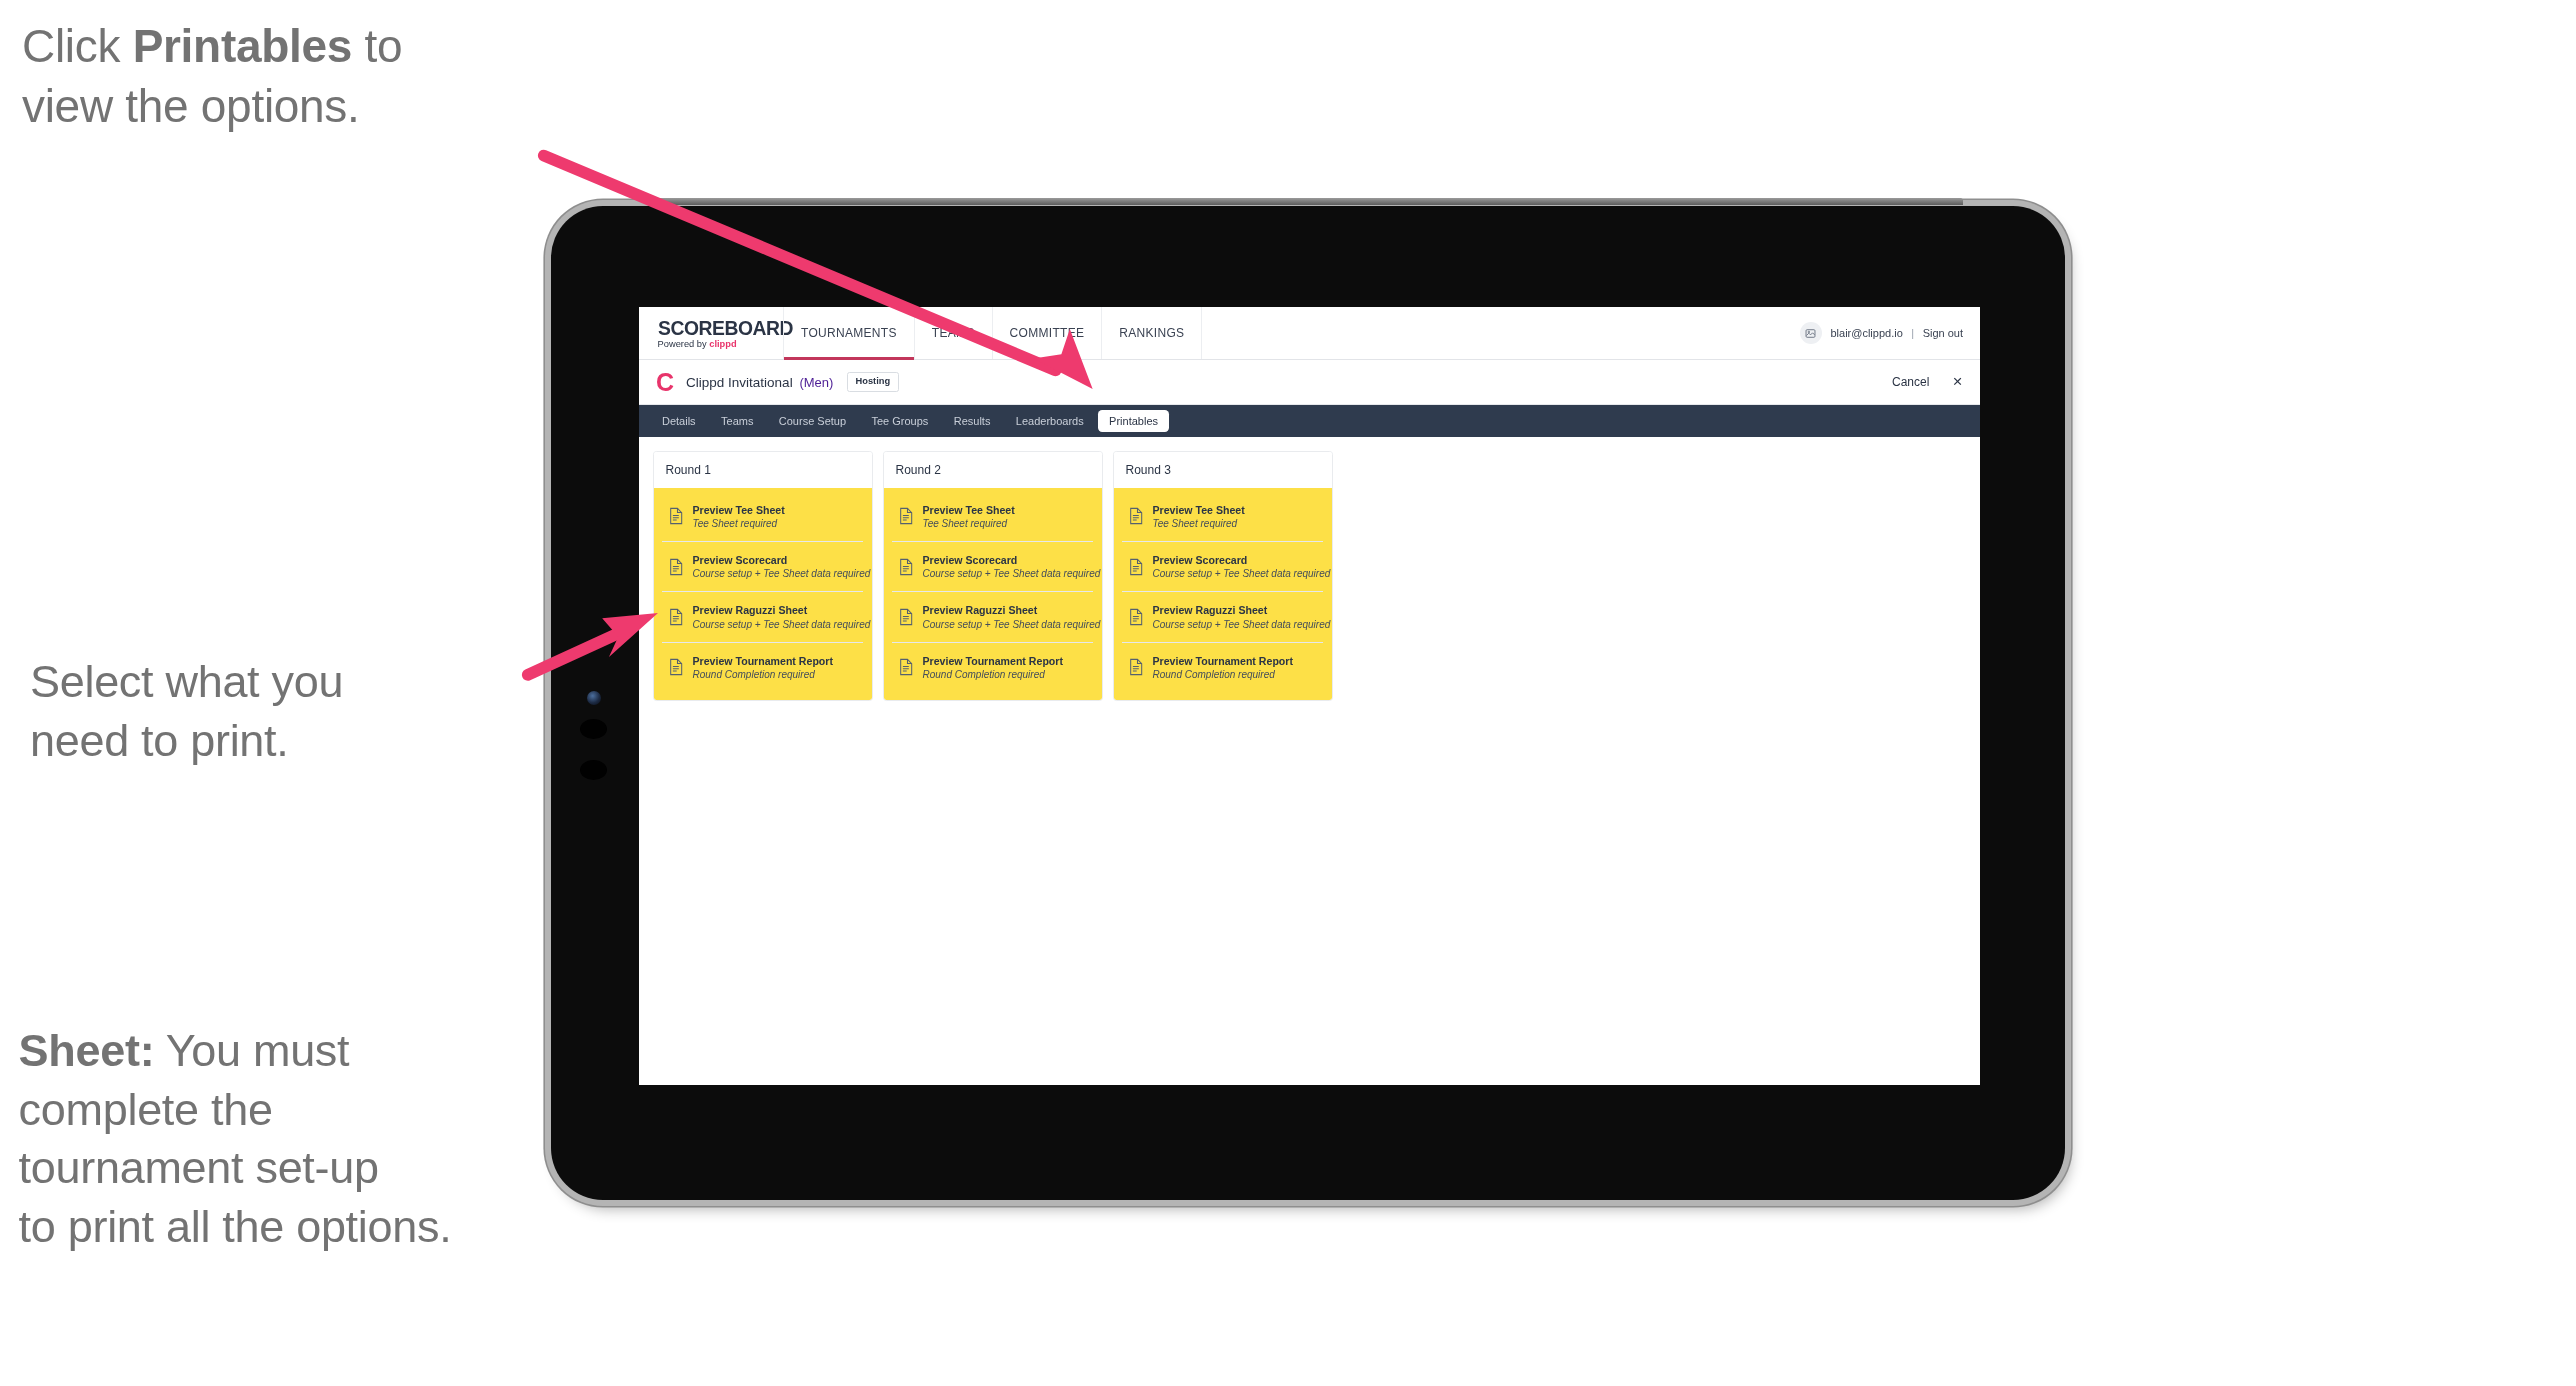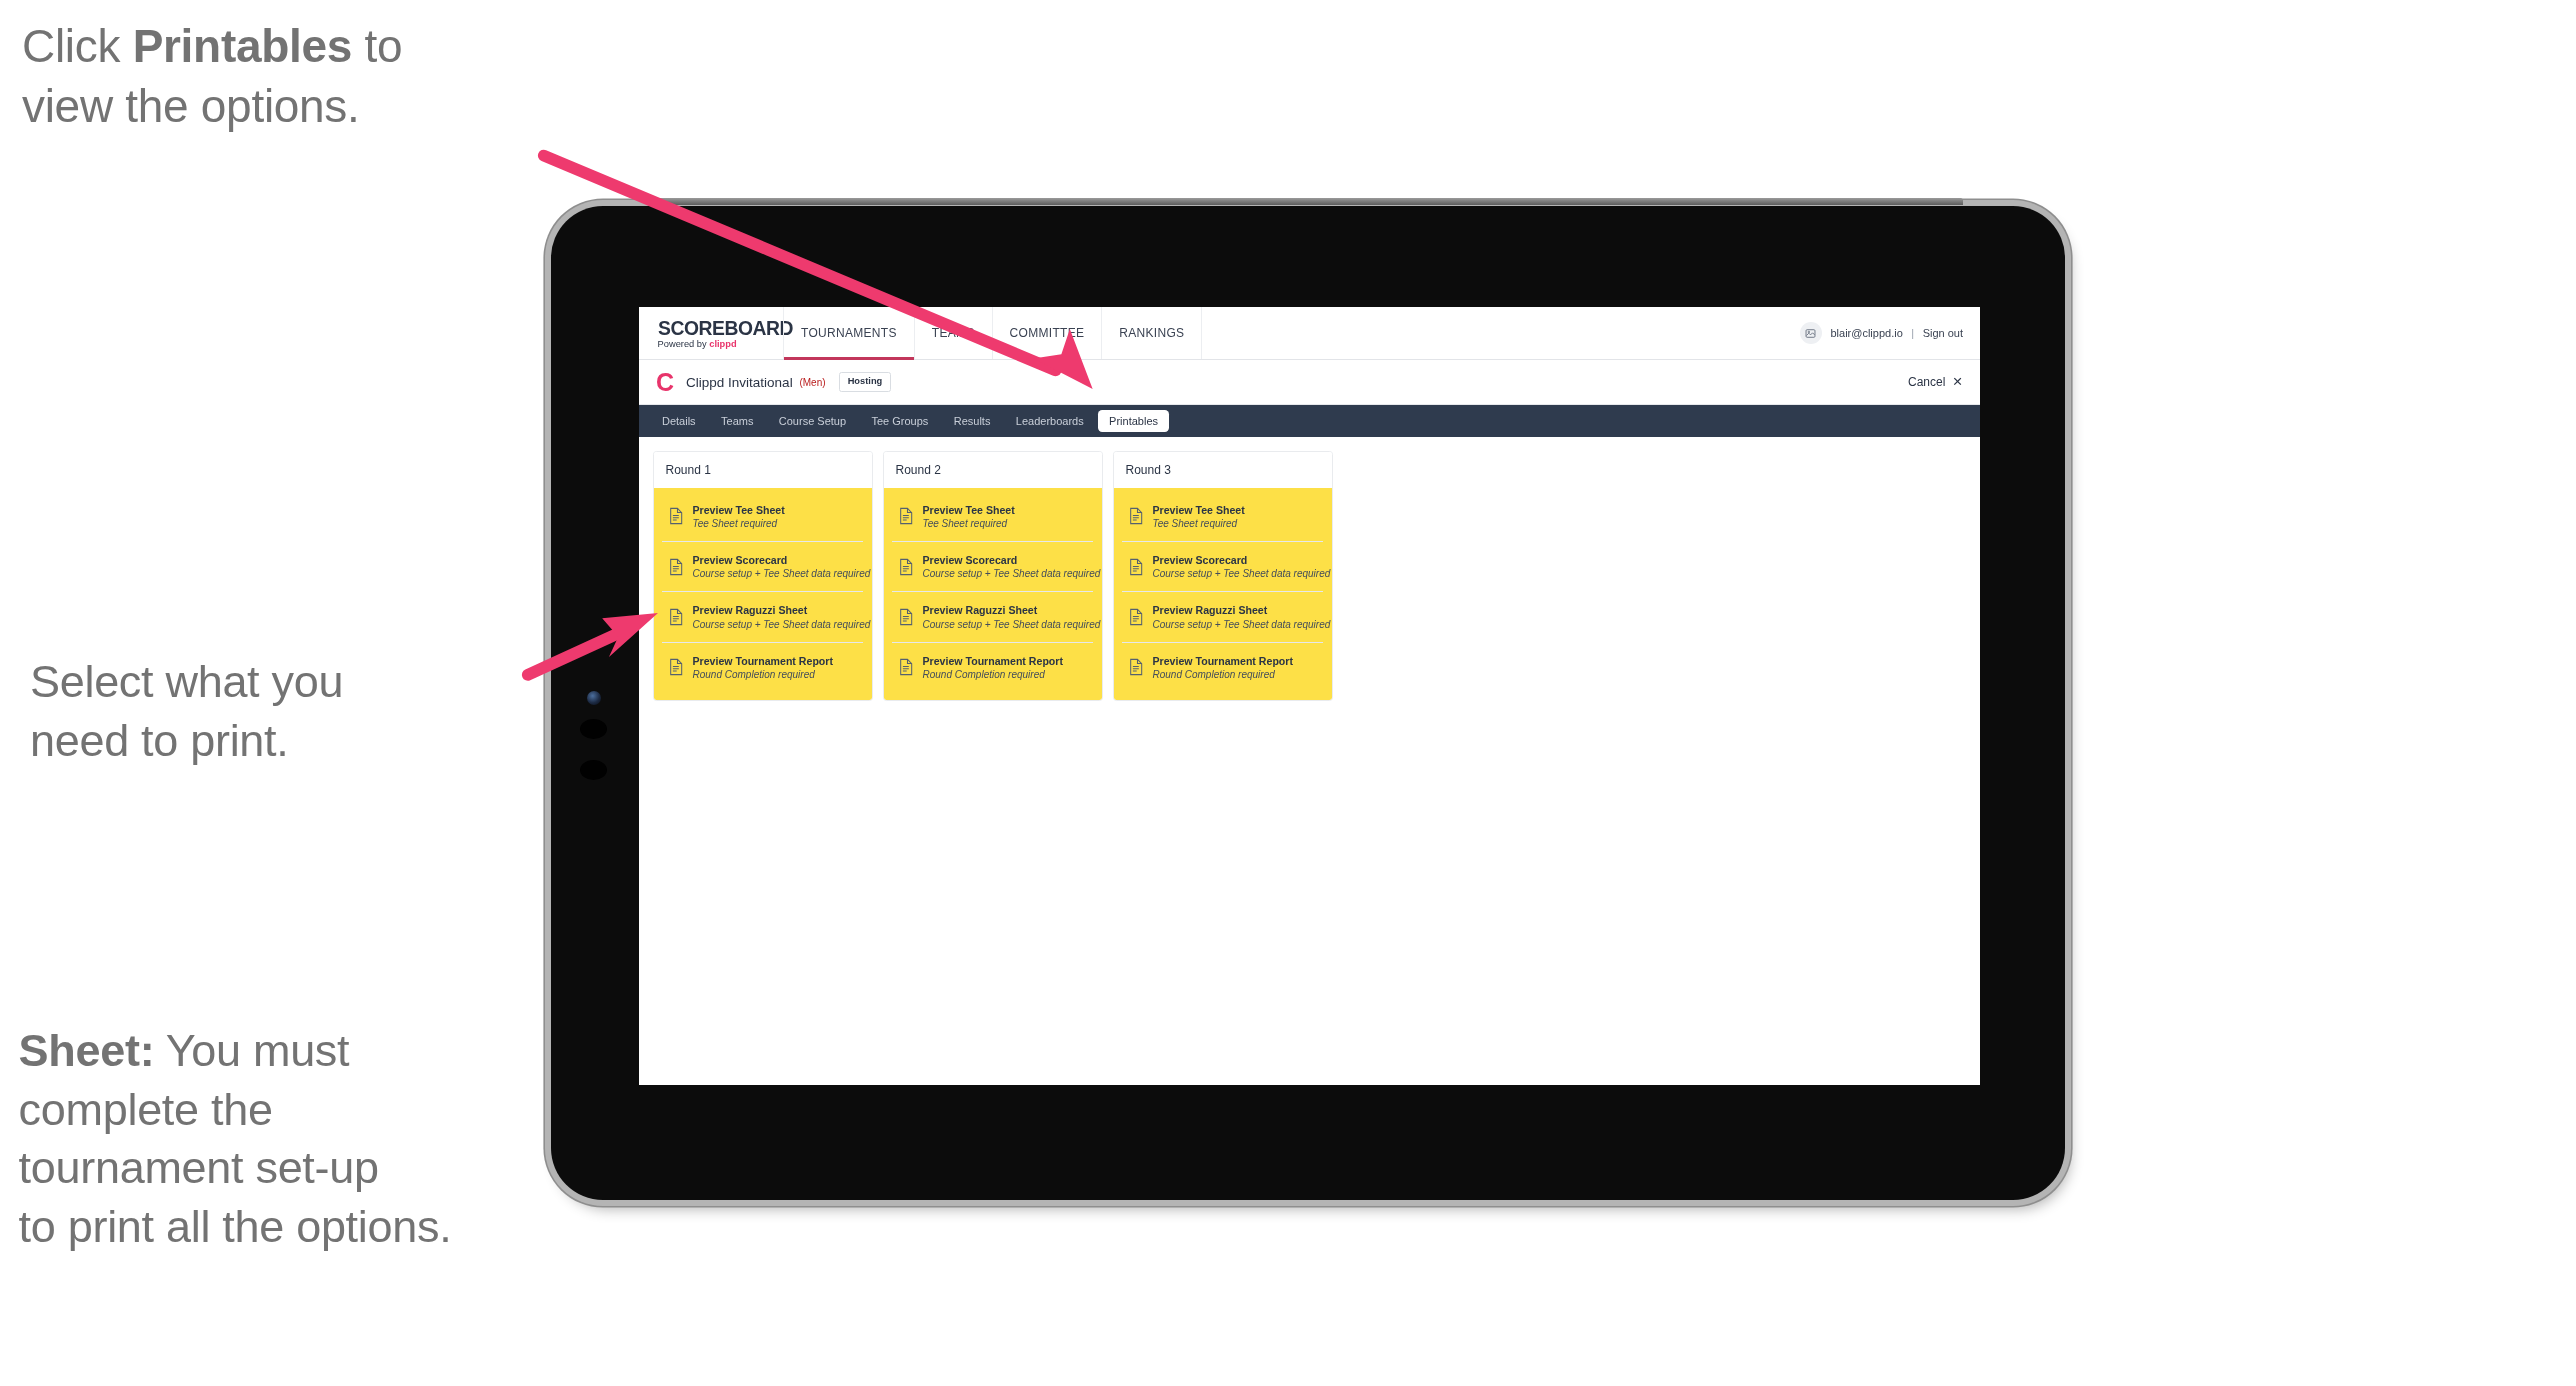--- a/index.html
+++ b/index.html
@@ -203,8 +203,8 @@
     color: #2b3445;
   }
   #tourney-gender {
-    font-size: 10px;
-    color: #b91c1c;
+    font-size: 13px;
+    color: #4c1d95;
     margin-left: 6.8px;
   }
   #hosting-badge {

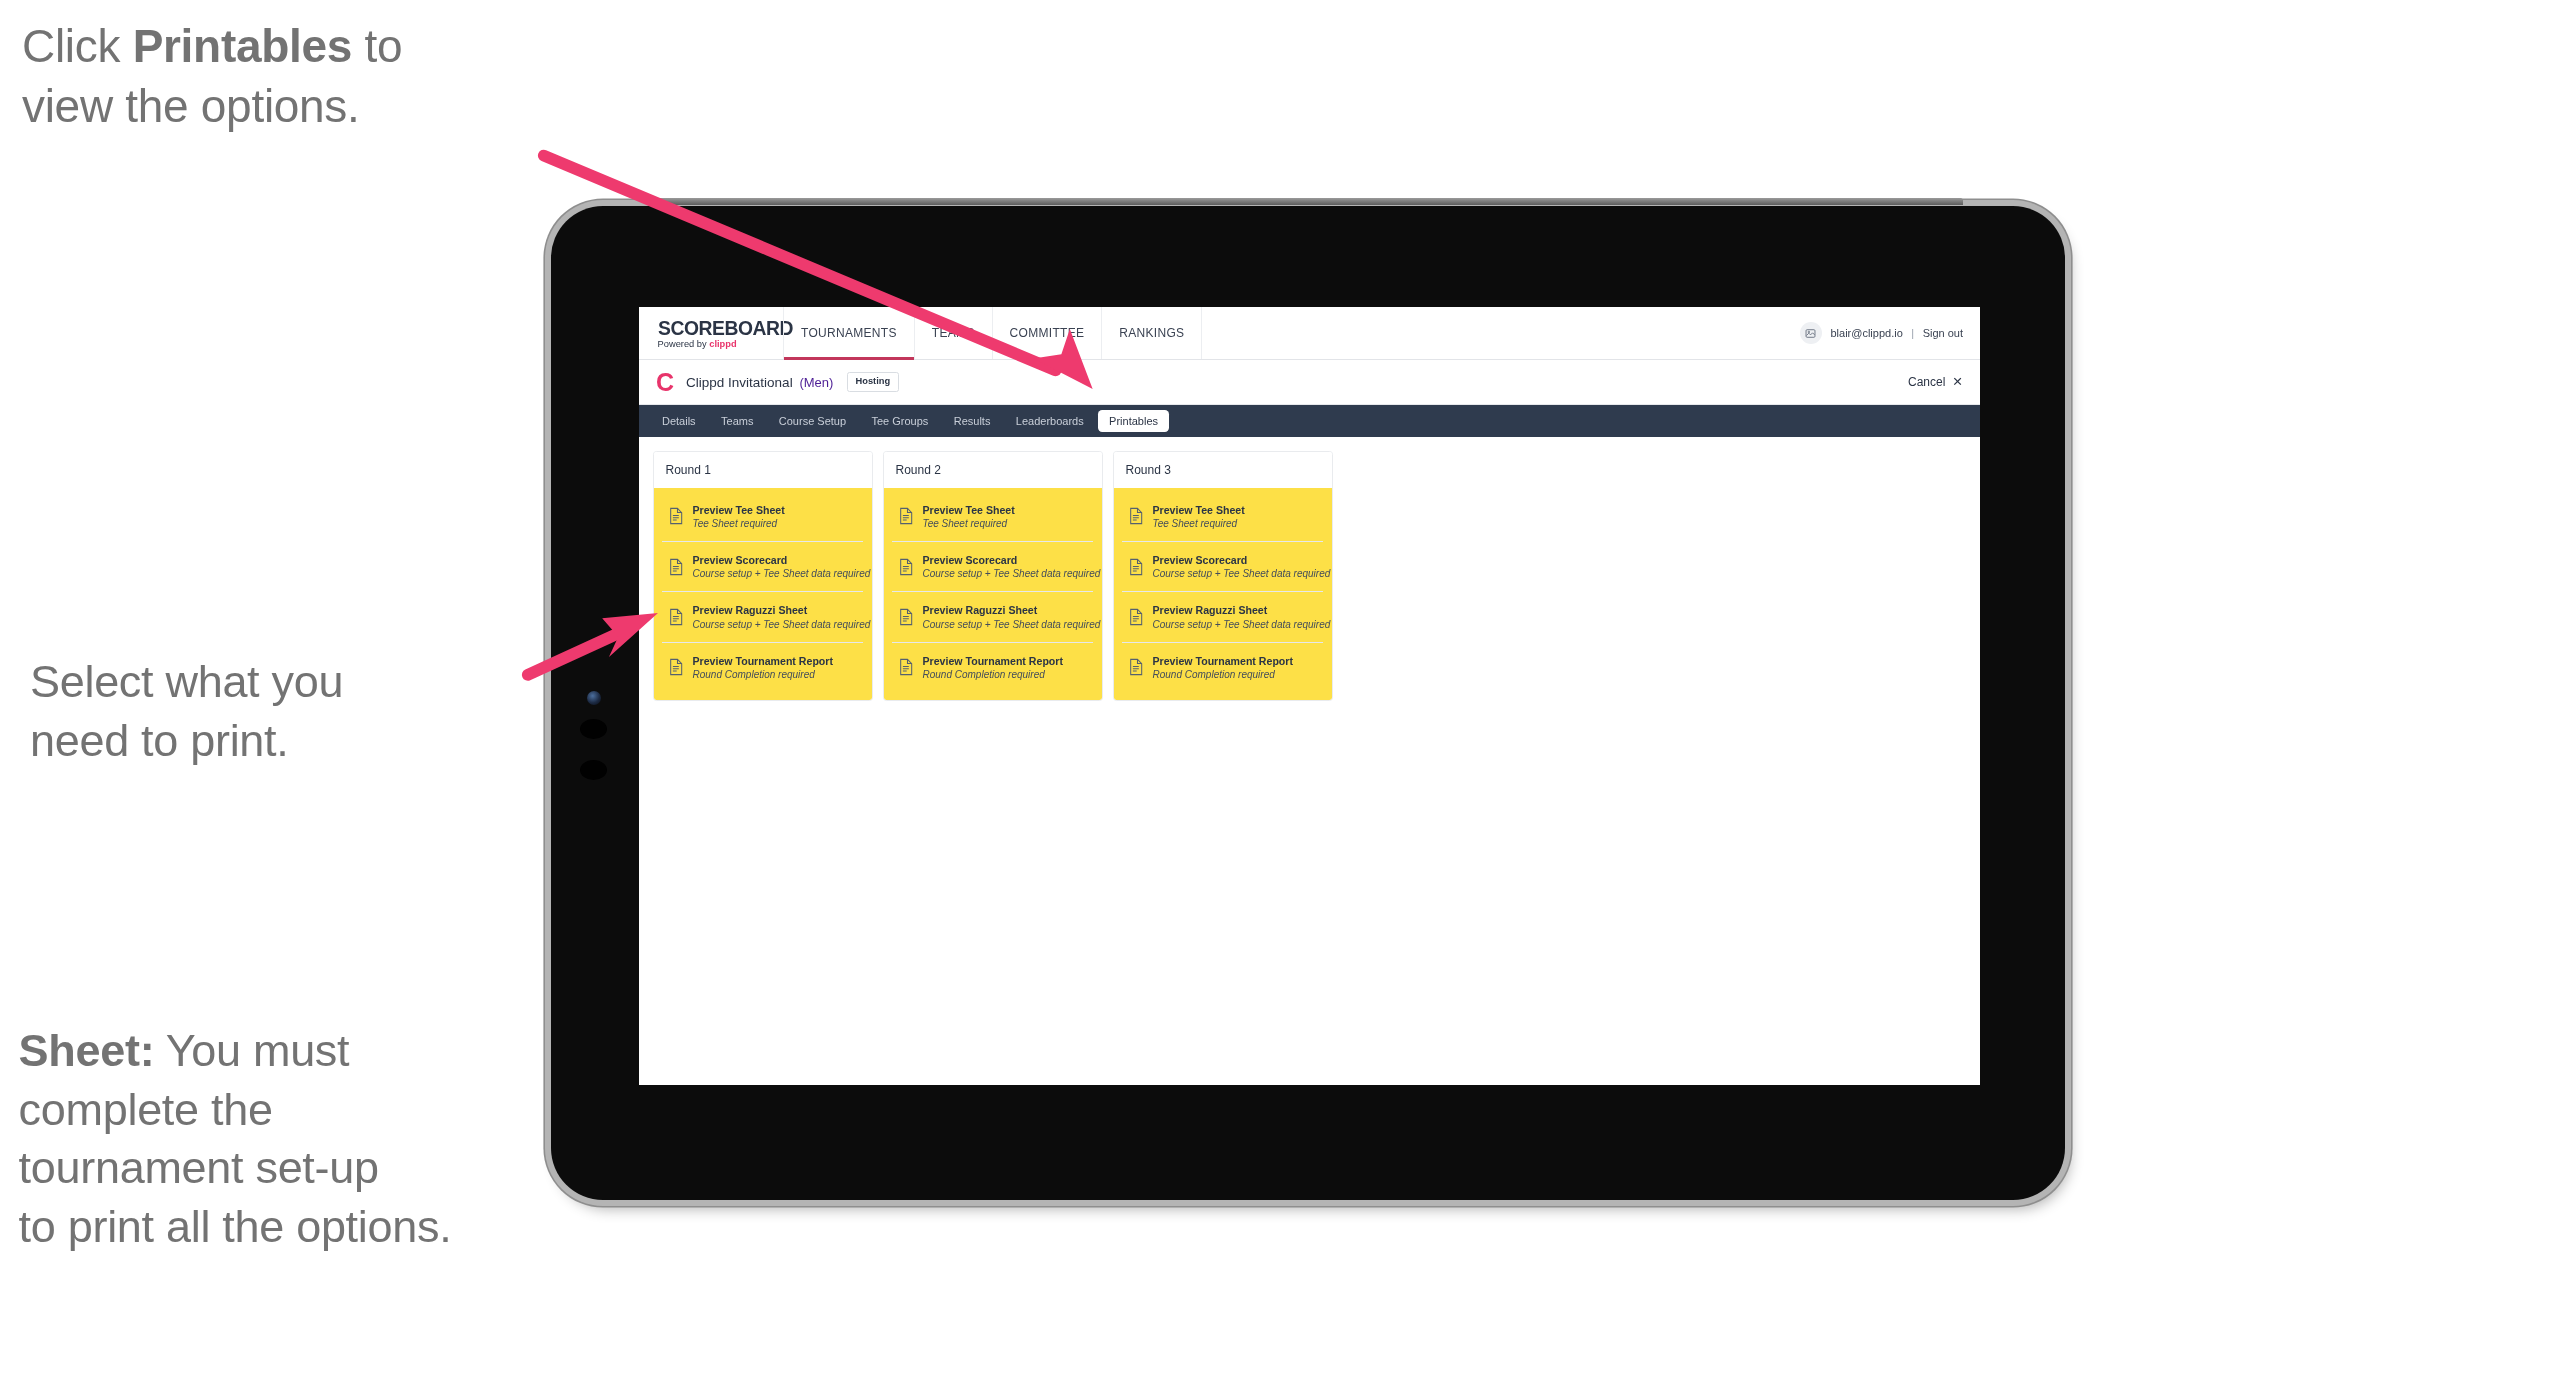--- a/index.html
+++ b/index.html
@@ -221,7 +221,7 @@
   #cancel-btn {
     display: flex;
     align-items: center;
-    gap: 7px;
+    gap: 23px;
     font-size: 12px;
     color: #2b3445;
     cursor: pointer;

